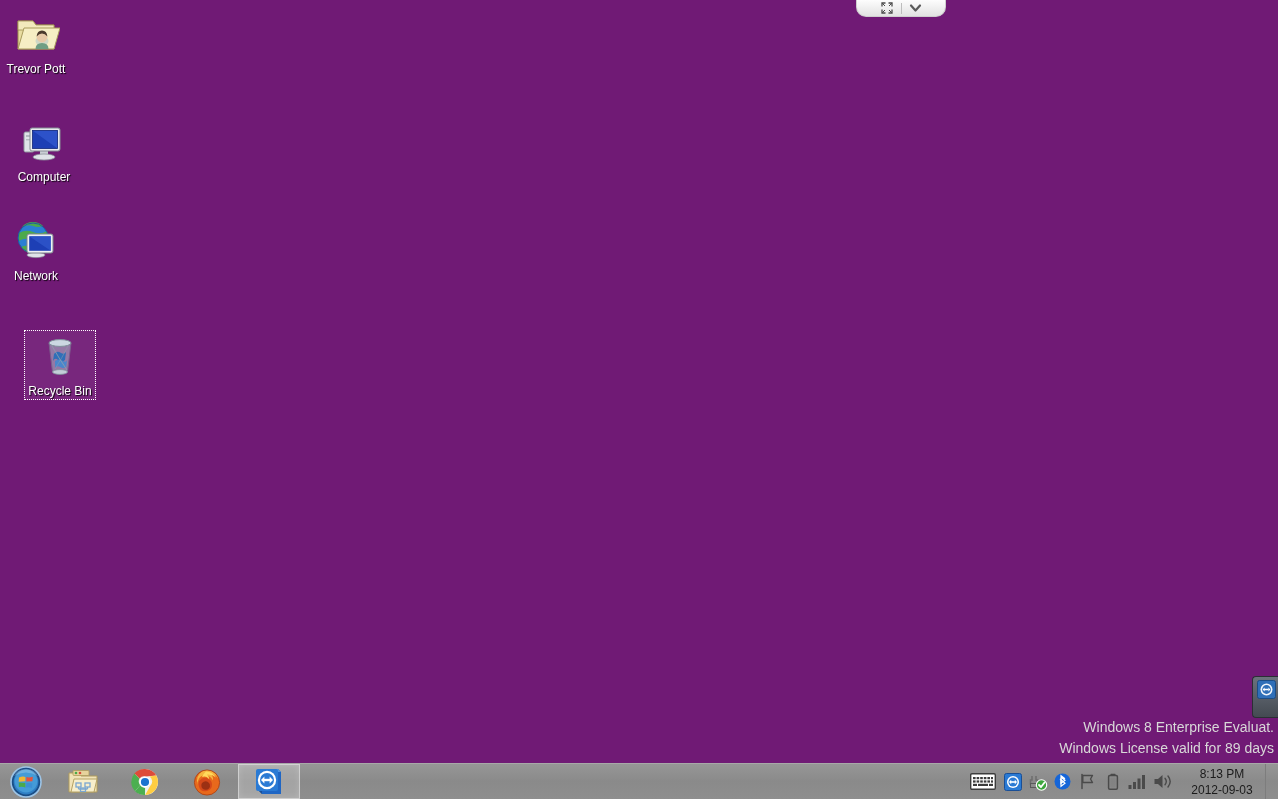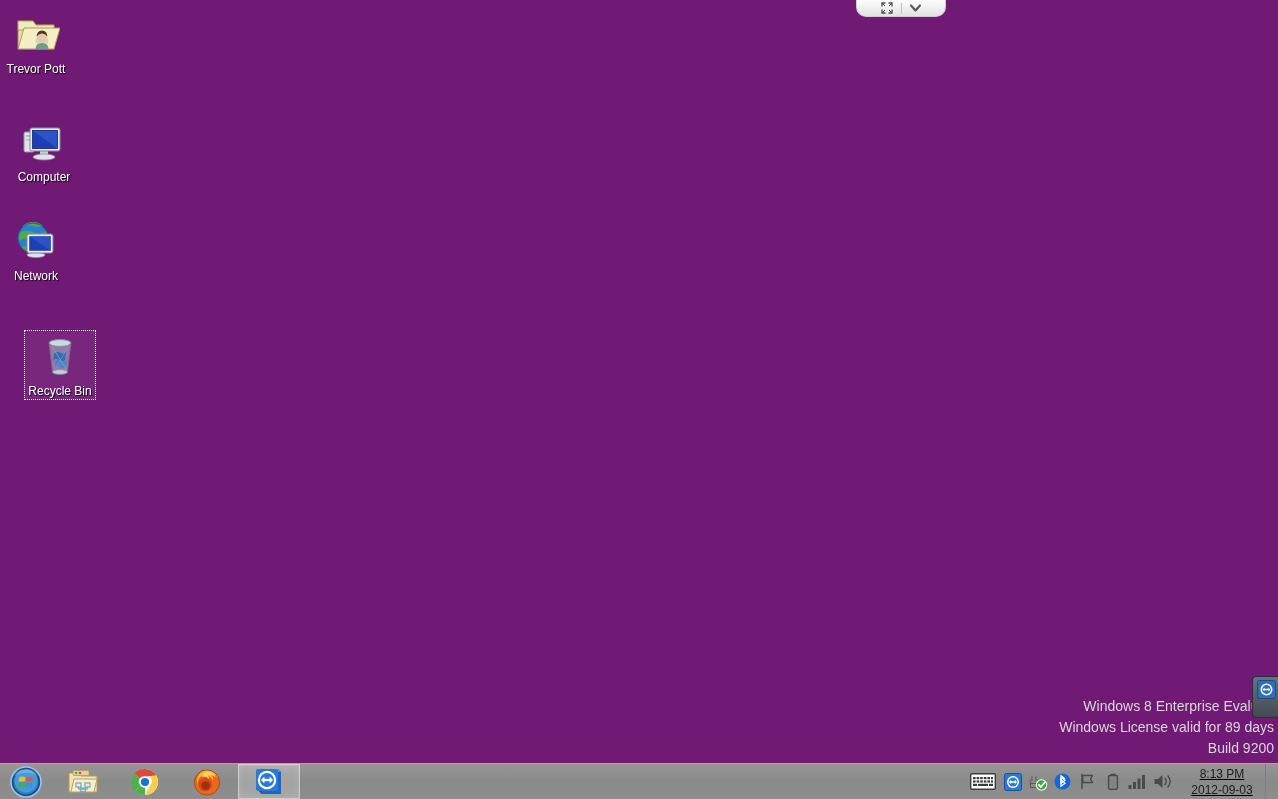--- a/index.html
+++ b/index.html
@@ -275,7 +275,6 @@
   <div id="watermark">
     <div>Windows 8 Enterprise Evaluat.</div>
     <div>Windows License valid for 89 days</div>
-    <div>Build 9200</div>
   </div>
 
   <div id="session-bar">

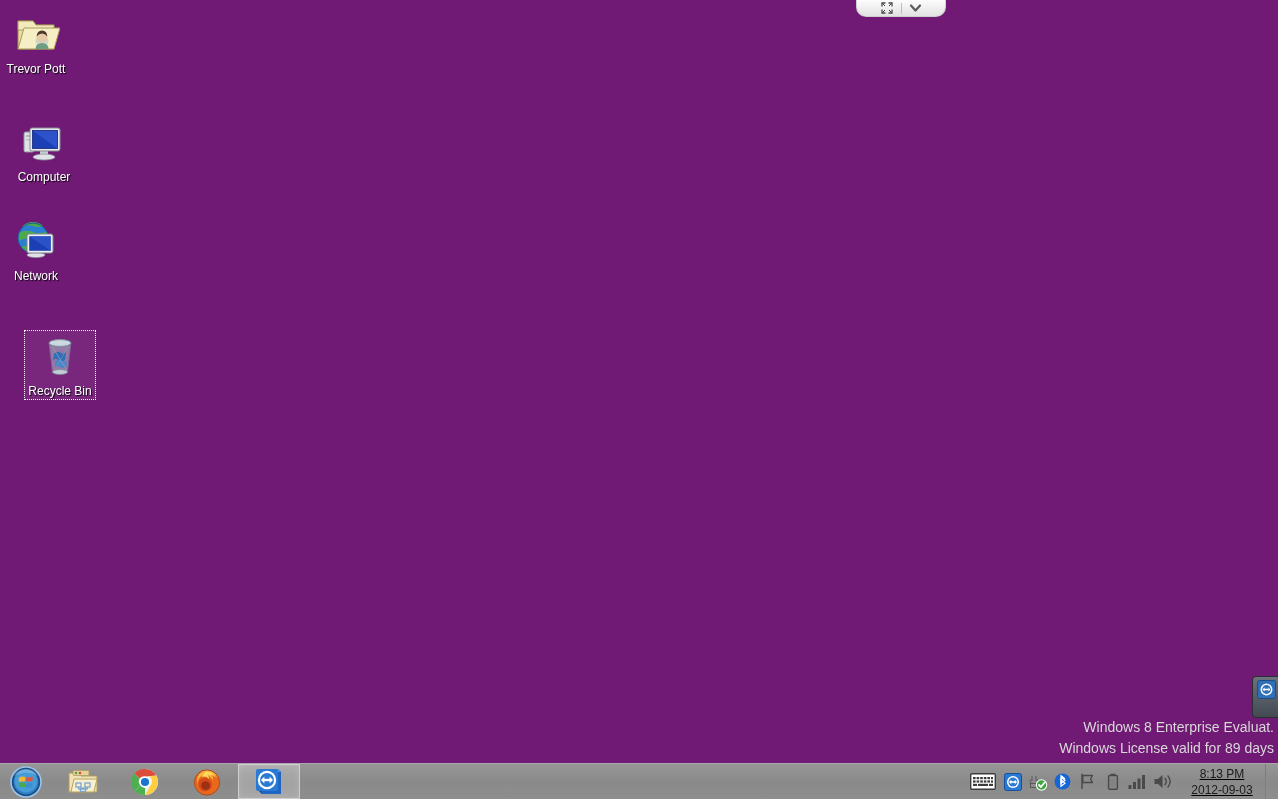--- a/index.html
+++ b/index.html
@@ -165,7 +165,6 @@
     align-items: center;
     gap: 0px;
     padding-right: 4px;
-    text-decoration: underline;
   }
   .tray-icon {
     width: 25px;

